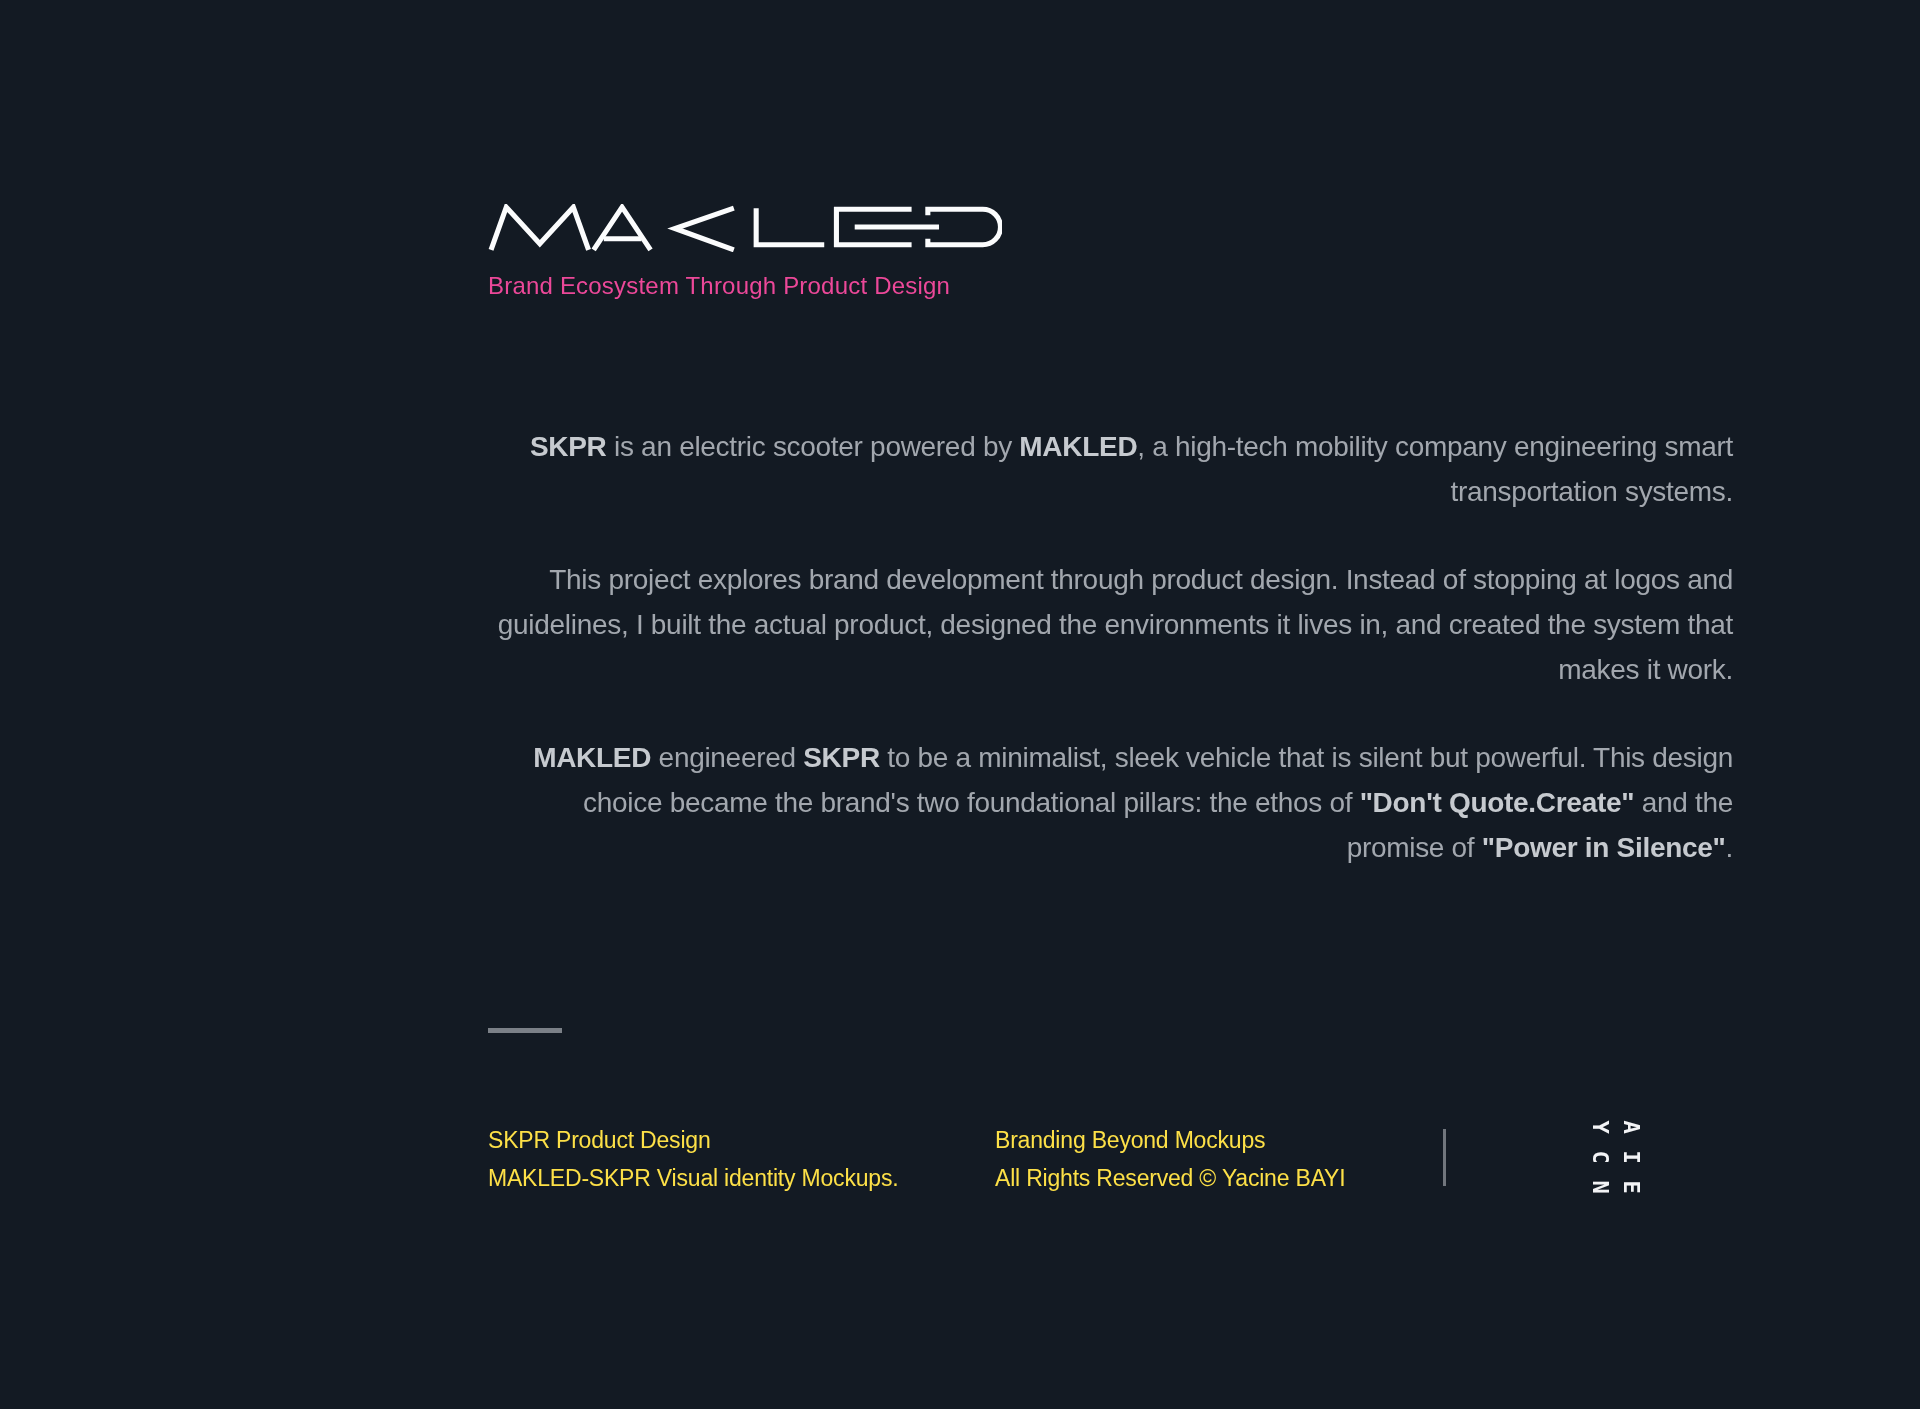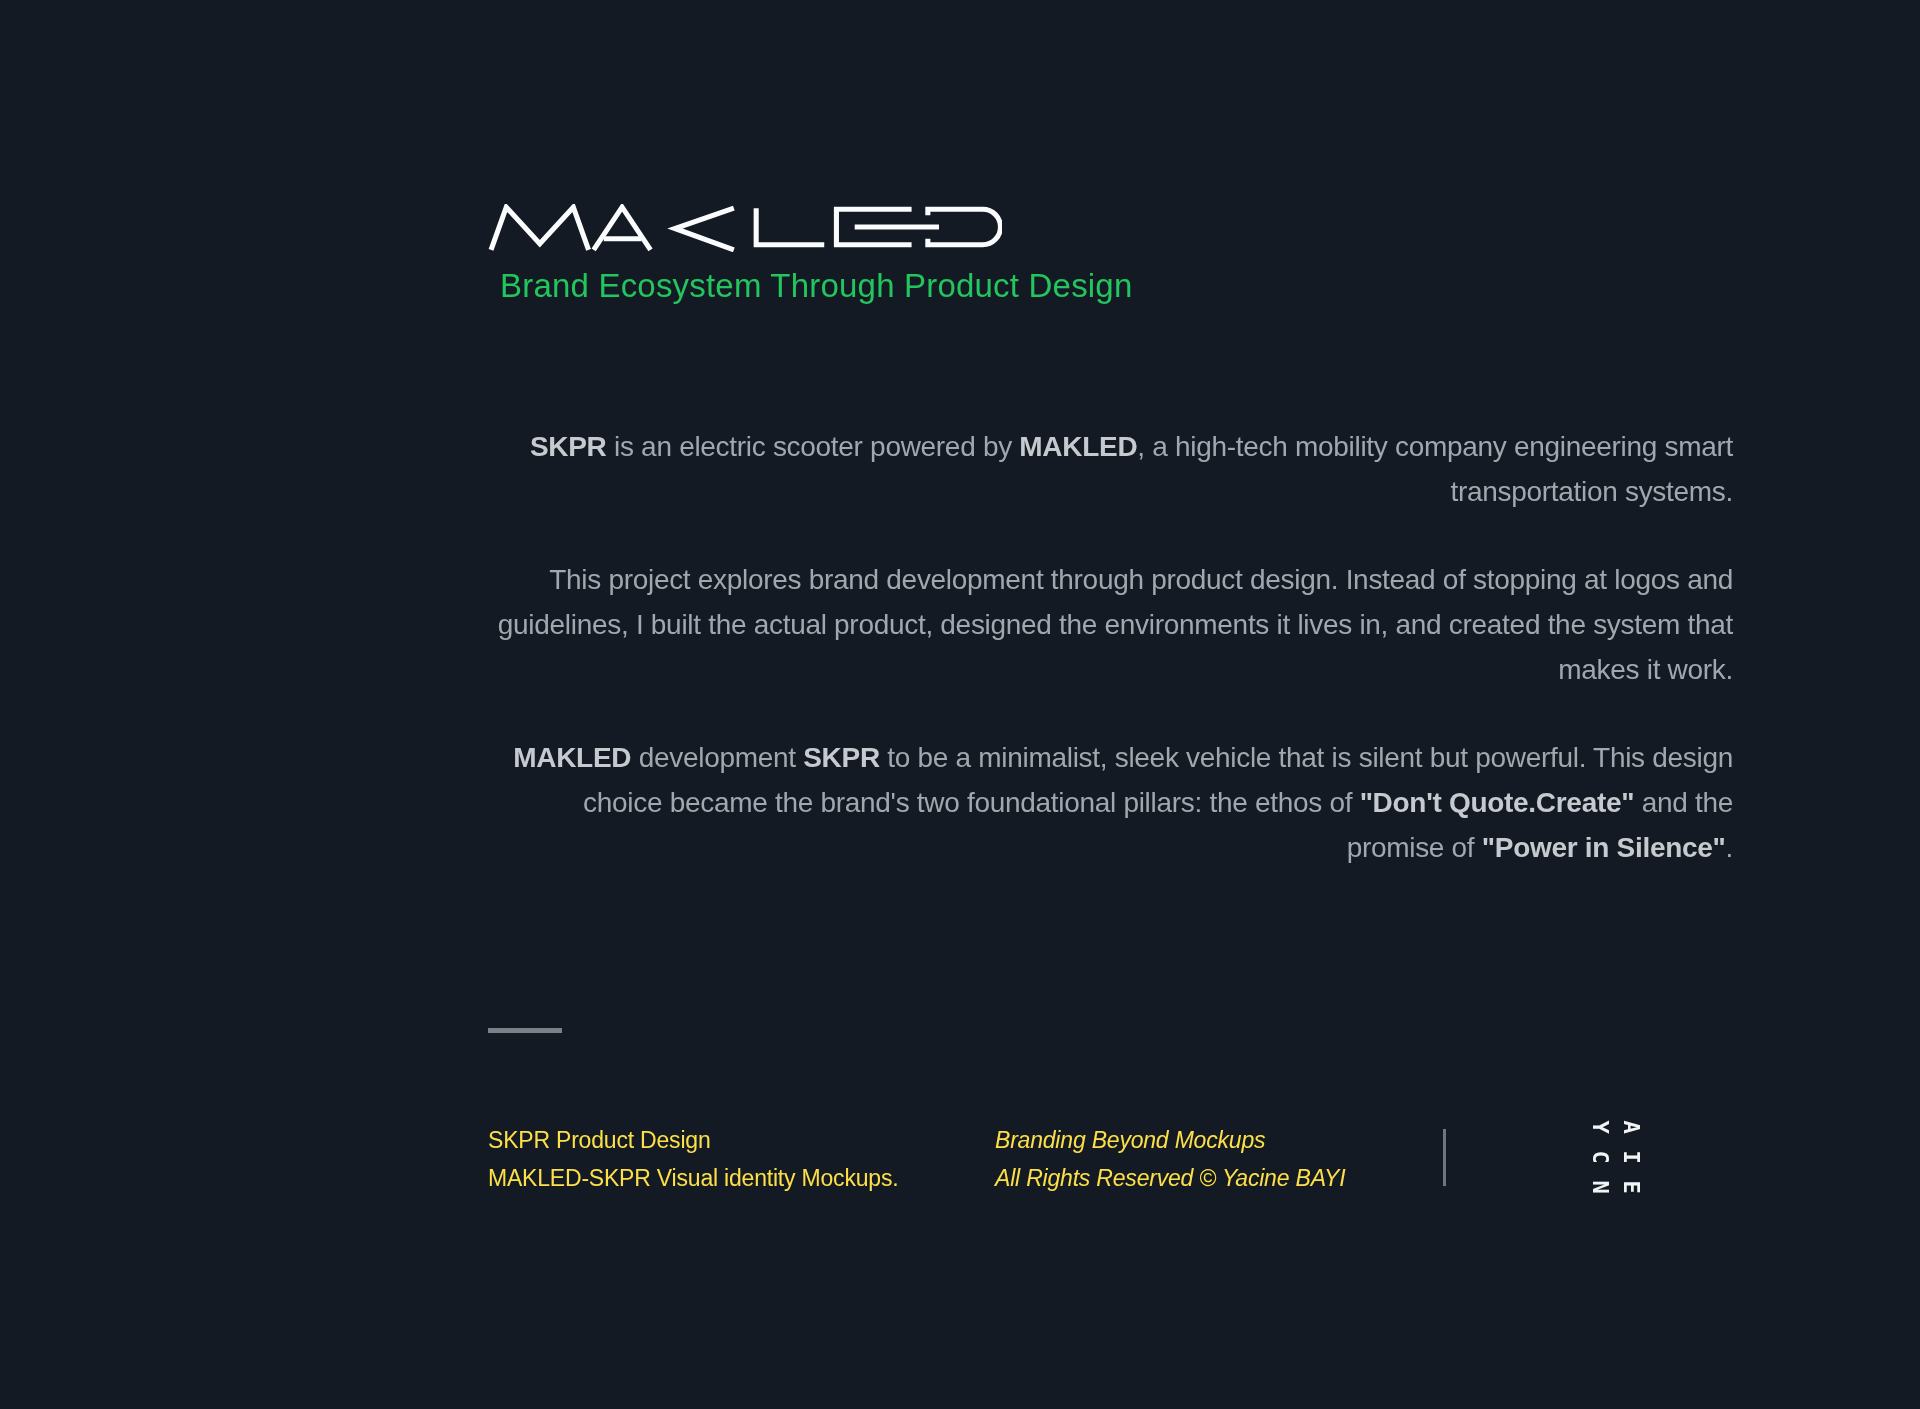--- a/index.html
+++ b/index.html
@@ -32,11 +32,11 @@
   }
   .subtitle {
     position: absolute;
-    left: 500px;
+    left: 488px;
     top: 269px;
-    font-size: 33px;
+    font-size: 24px;
     line-height: 34px;
-    color: #22c55e;
+    color: #ec4899;
     letter-spacing: 0.2px;
     white-space: nowrap;
   }

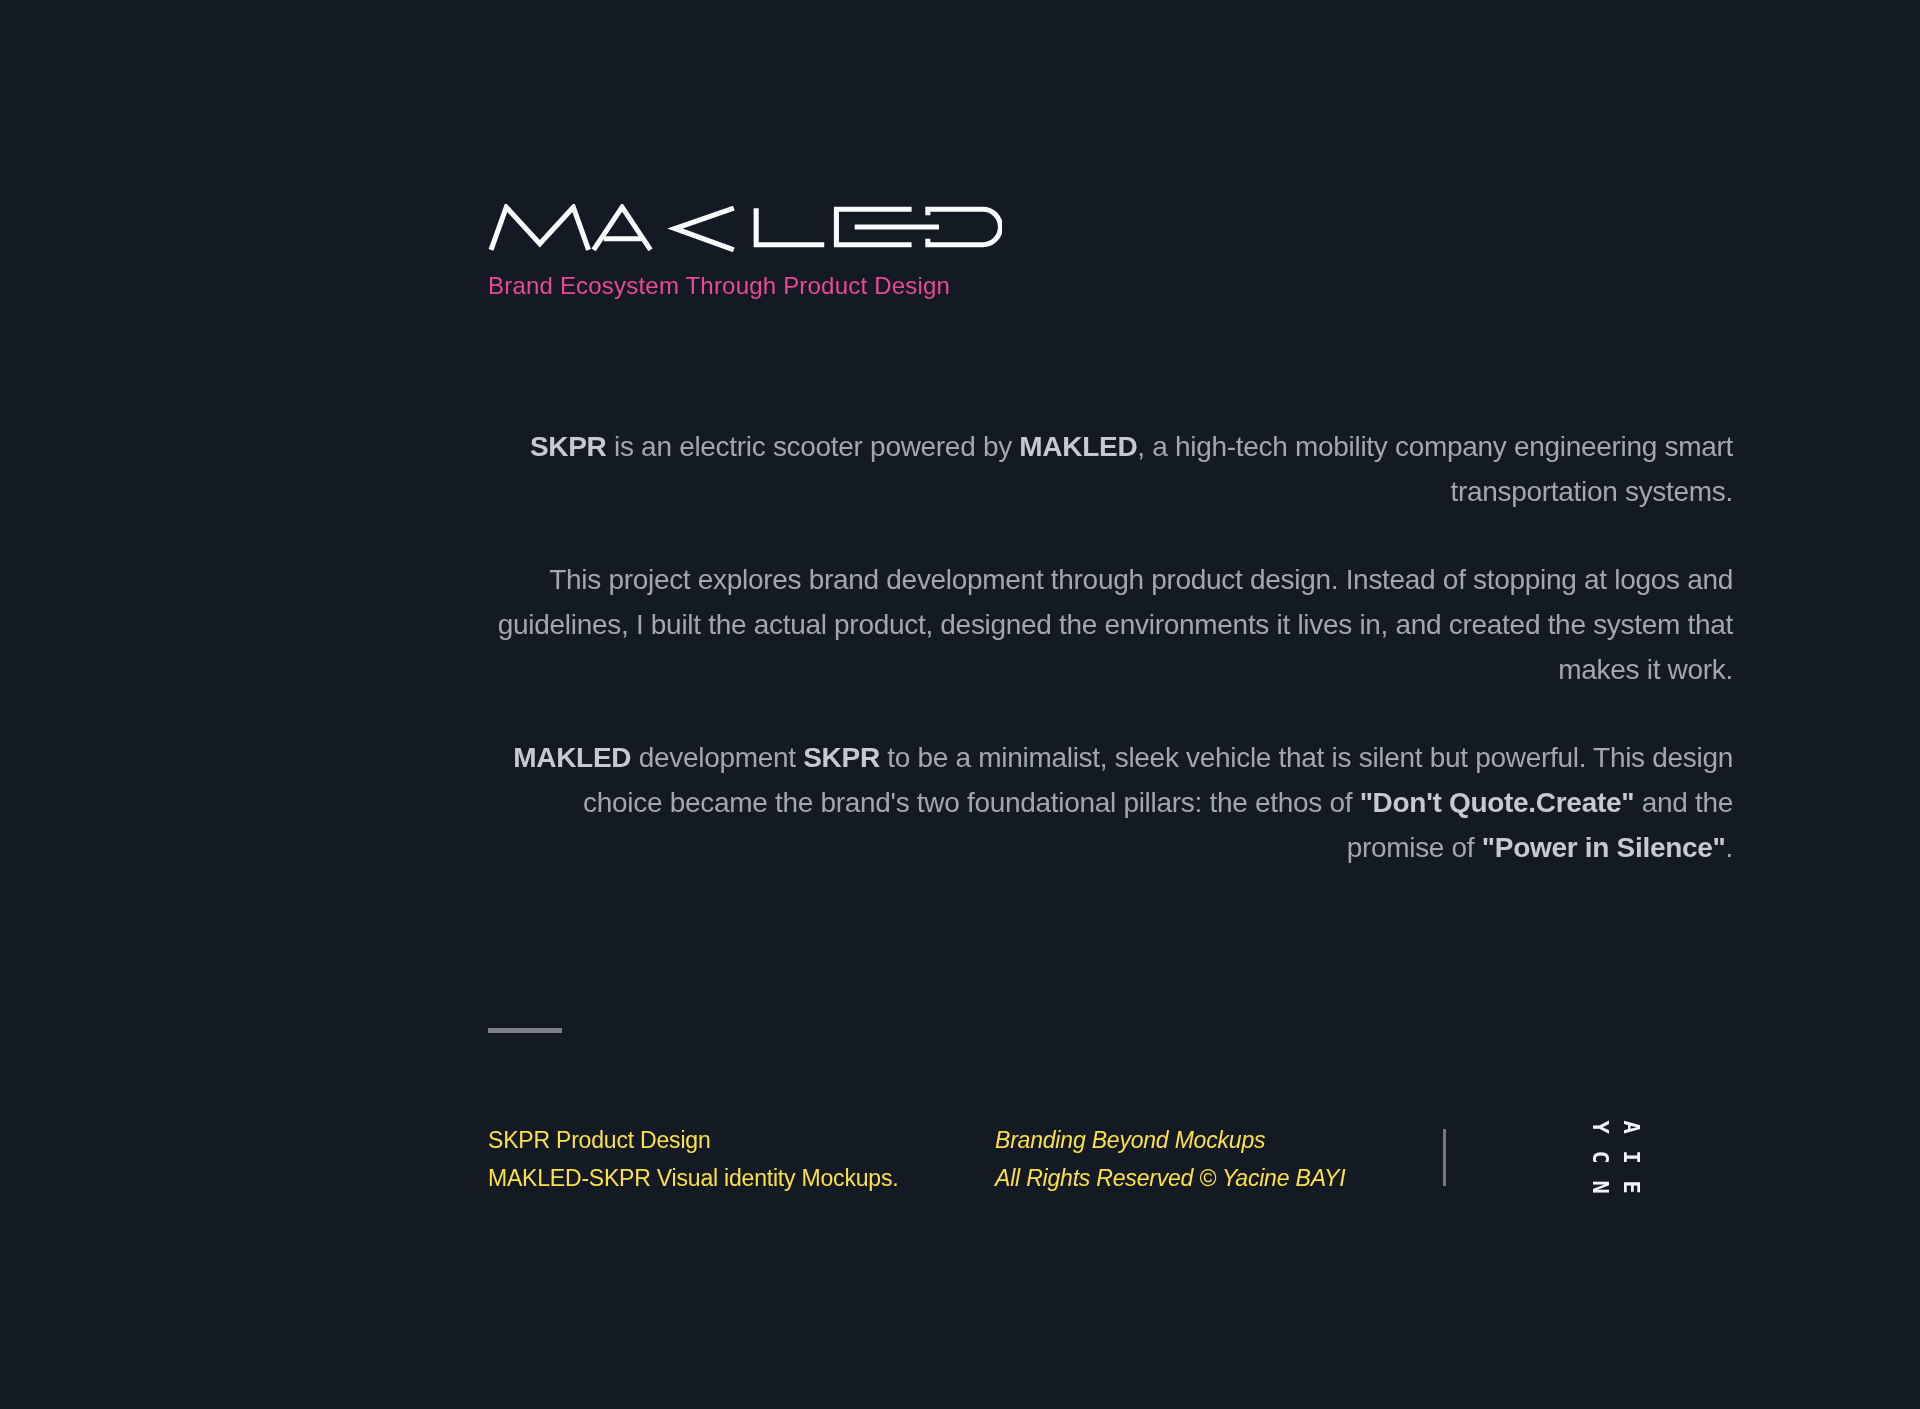--- a/index.html
+++ b/index.html
@@ -133,7 +133,7 @@
   <div class="intro">
     <p><span class="b">SKPR</span><span> is an electric scooter powered by </span><span class="b">MAKLED</span><span>, a high-tech mobility company engineering smart transportation systems.</span></p>
     <p><span>This project explores brand development through product design. Instead of stopping at logos and guidelines, I built the actual product, designed the environments it lives in, and created the system that makes it work.</span></p>
-    <p><span class="b">MAKLED</span><span> development </span><span class="b">SKPR</span><span> to be a minimalist, sleek vehicle that is silent but powerful. This design choice became the brand's two foundational pillars: the ethos of </span><span class="b">"Don't Quote.Create"</span><span> and the promise of </span><span class="b">"Power in Silence"</span><span>.</span></p>
+    <p><span class="b">MAKLED</span><span> engineered </span><span class="b">SKPR</span><span> to be a minimalist, sleek vehicle that is silent but powerful. This design choice became the brand's two foundational pillars: the ethos of </span><span class="b">"Don't Quote.Create"</span><span> and the promise of </span><span class="b">"Power in Silence"</span><span>.</span></p>
   </div>
 
   <div class="divider"></div>

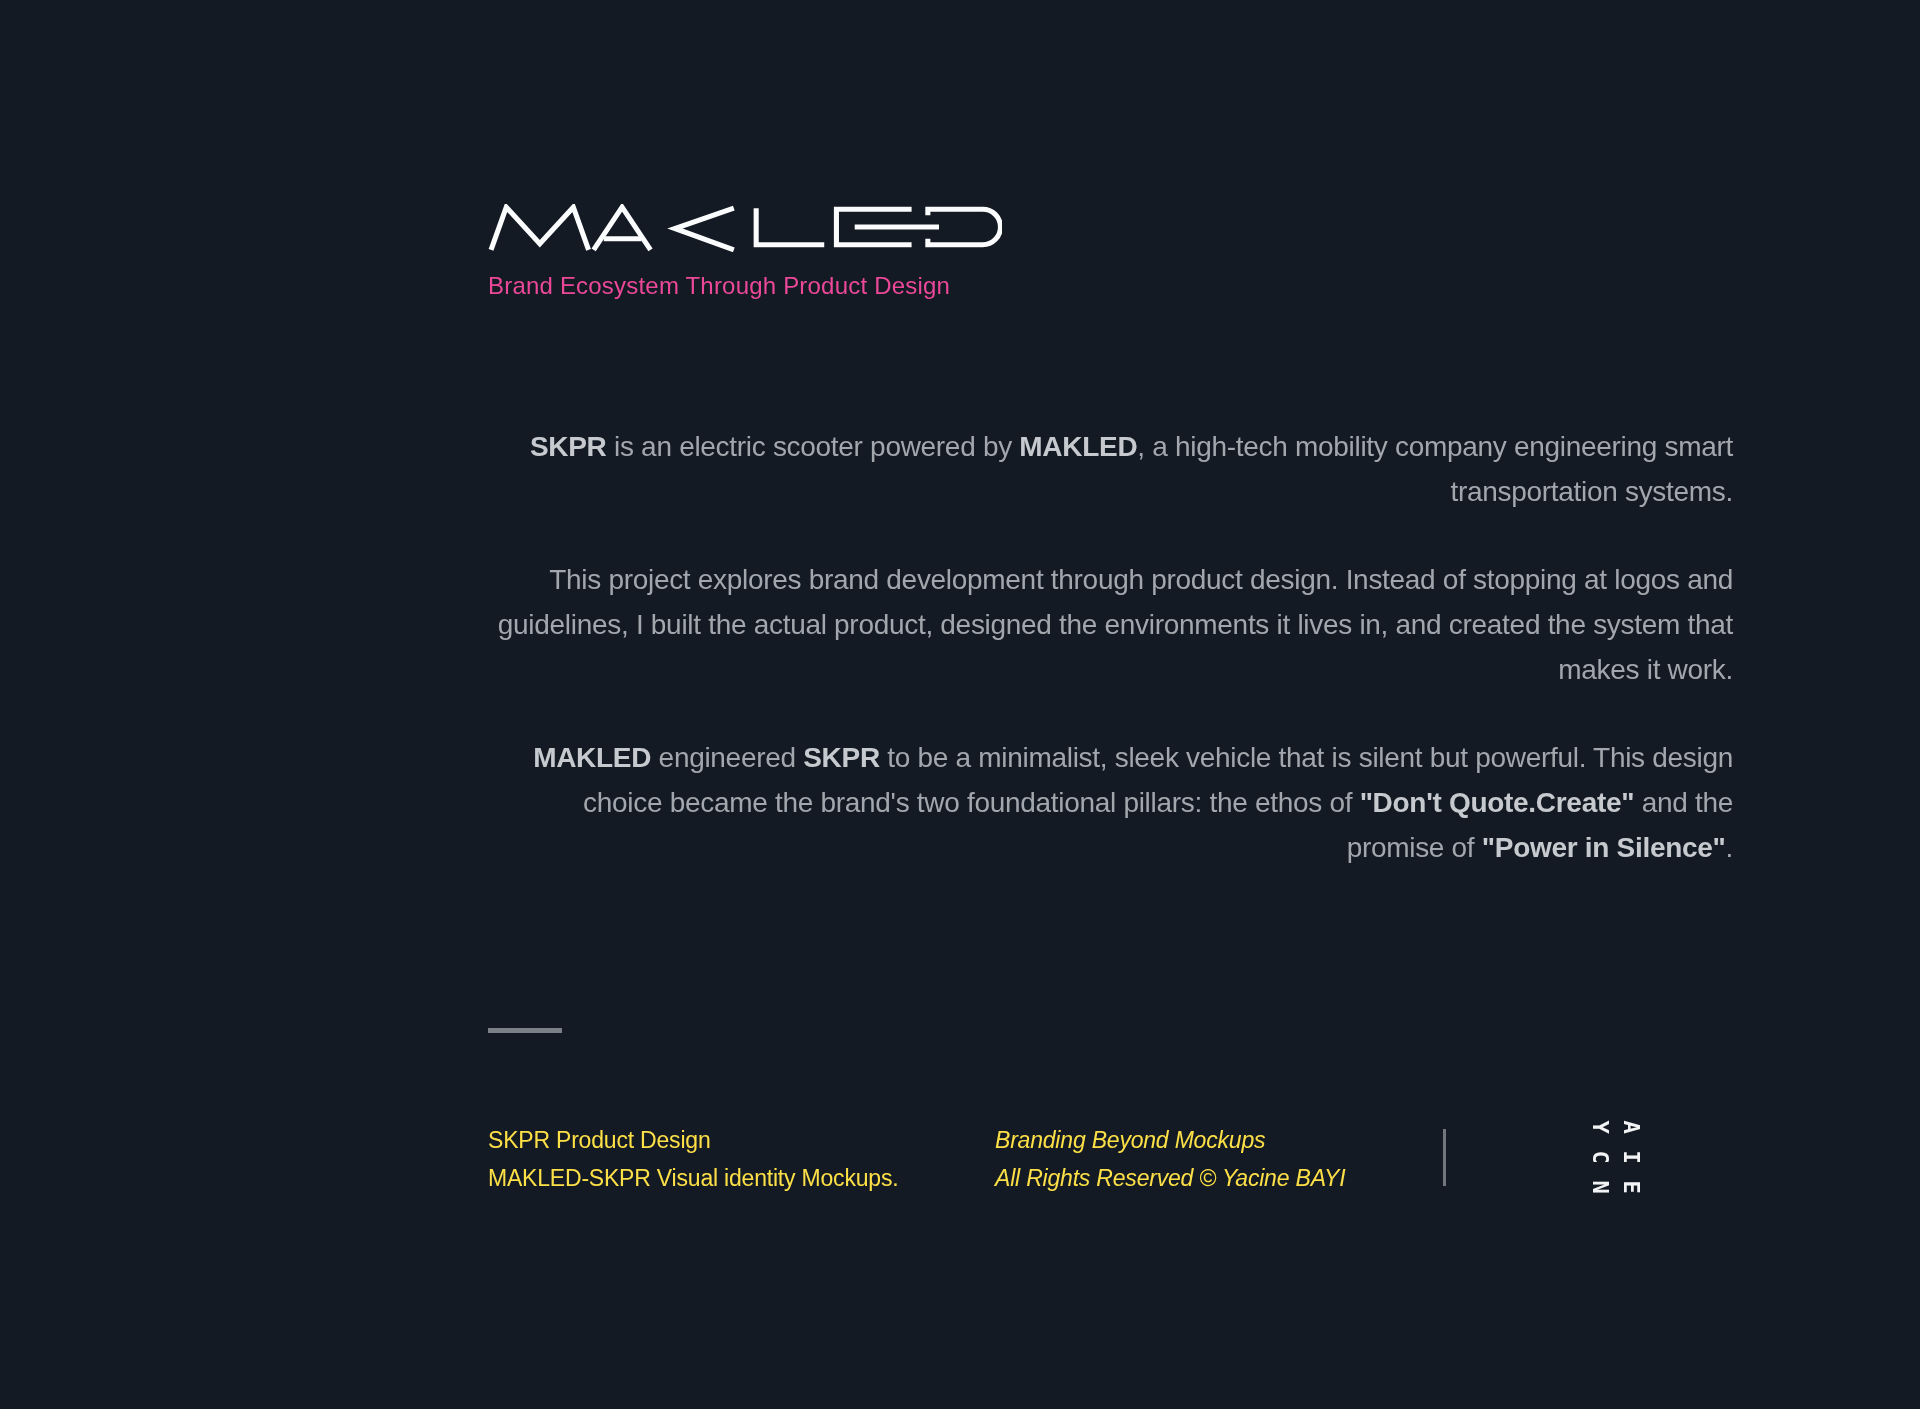--- a/index.html
+++ b/index.html
@@ -71,7 +71,7 @@
     color: #fde047;
   }
   .credits-left { left: 488px; }
-  .credits-mid { left: 995px; font-style: italic; }
+  .credits-mid { left: 995px; }
   .credits div { white-space: nowrap; }
   .footer-bar {
     position: absolute;

